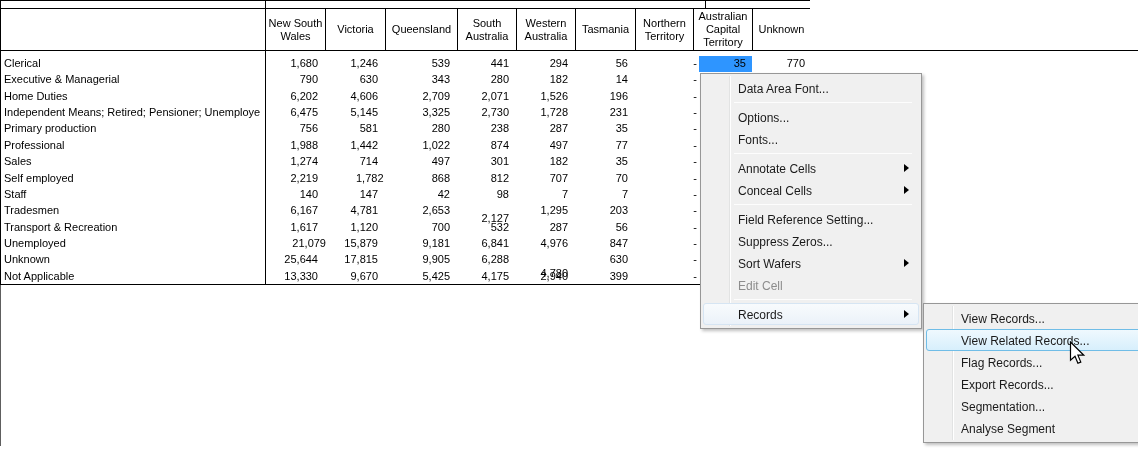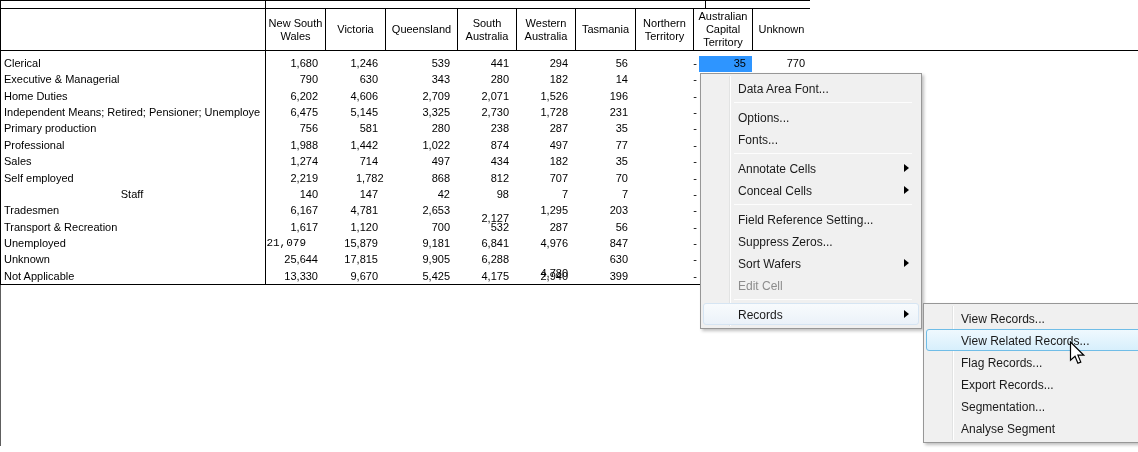--- a/index.html
+++ b/index.html
@@ -126,7 +126,7 @@
       <div class="dcell" style="top: 153px; left: 248px; width: 70px;">1,274</div>
       <div class="dcell" style="top: 153px; left: 308px; width: 70px;">714</div>
       <div class="dcell" style="top: 153px; left: 380px; width: 70px;">497</div>
-      <div class="dcell" style="top: 153px; left: 439px; width: 70px;">434</div>
+      <div class="dcell" style="top: 153px; left: 439px; width: 70px;">301</div>
       <div class="dcell" style="top: 153px; left: 498px; width: 70px;">182</div>
       <div class="dcell" style="top: 153px; left: 558px; width: 70px;">35</div>
       <div class="dcell" style="top: 153px; left: 627px; width: 70px;">-</div>

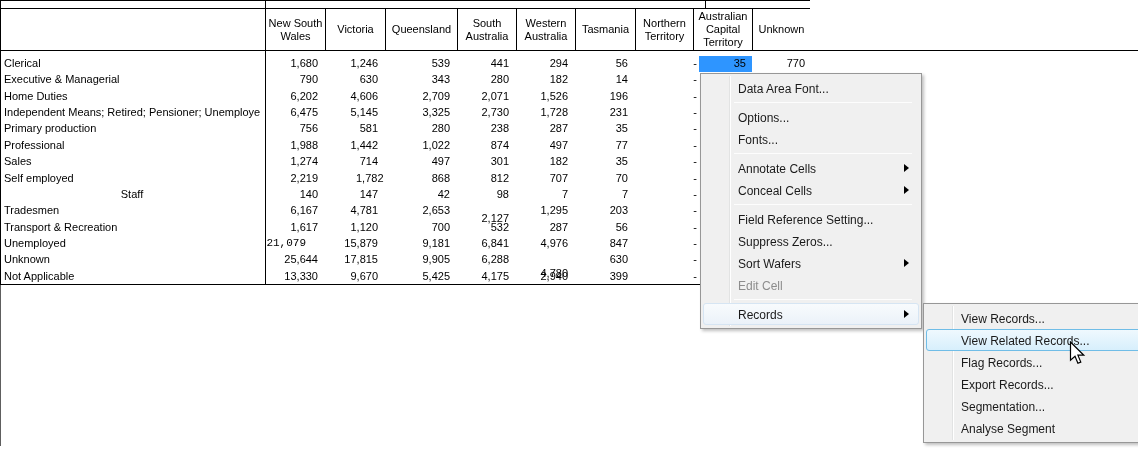--- a/index.html
+++ b/index.html
@@ -138,7 +138,7 @@
       <div class="dcell" style="top: 170px; left: 498px; width: 70px;">707</div>
       <div class="dcell" style="top: 170px; left: 558px; width: 70px;">70</div>
       <div class="dcell" style="top: 170px; left: 627px; width: 70px;">-</div>
-      <div class="rlabel" style="top: 186px; text-align: center;">Staff</div>
+      <div class="rlabel" style="top: 186px;">Staff</div>
       <div class="dcell" style="top: 186px; left: 248px; width: 70px;">140</div>
       <div class="dcell" style="top: 186px; left: 308px; width: 70px;">147</div>
       <div class="dcell" style="top: 186px; left: 380px; width: 70px;">42</div>

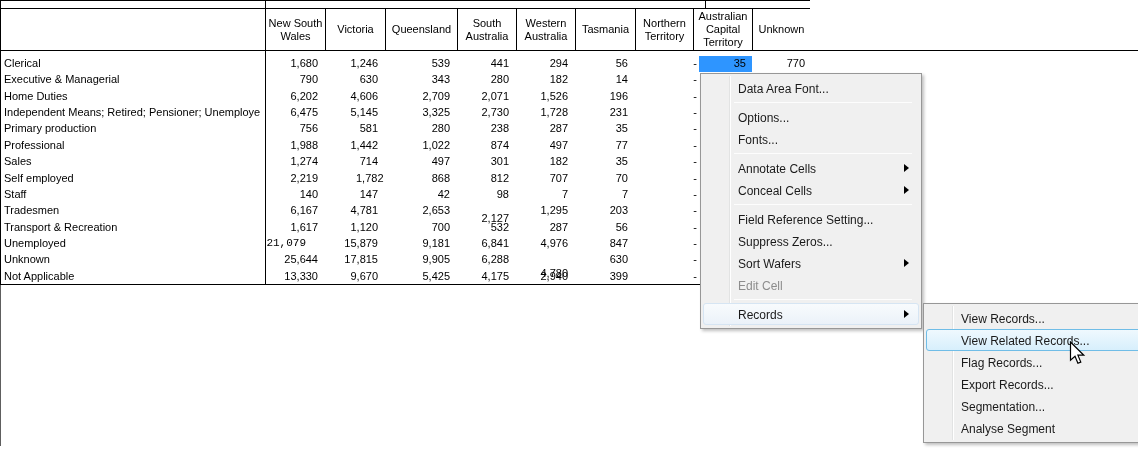--- a/index.html
+++ b/index.html
@@ -163,7 +163,7 @@
       <div class="dcell" style="top: 219px; left: 558px; width: 70px;">56</div>
       <div class="dcell" style="top: 219px; left: 627px; width: 70px;">-</div>
       <div class="rlabel" style="top: 235px;">Unemployed</div>
-      <div class="dcell" style="top: 235px; left: 236px; width: 70px; font-family: Liberation Mono, monospace;">21,079</div>
+      <div class="dcell" style="top: 235px; left: 256px; width: 70px;">21,079</div>
       <div class="dcell" style="top: 235px; left: 308px; width: 70px;">15,879</div>
       <div class="dcell" style="top: 235px; left: 380px; width: 70px;">9,181</div>
       <div class="dcell" style="top: 235px; left: 439px; width: 70px;">6,841</div>

